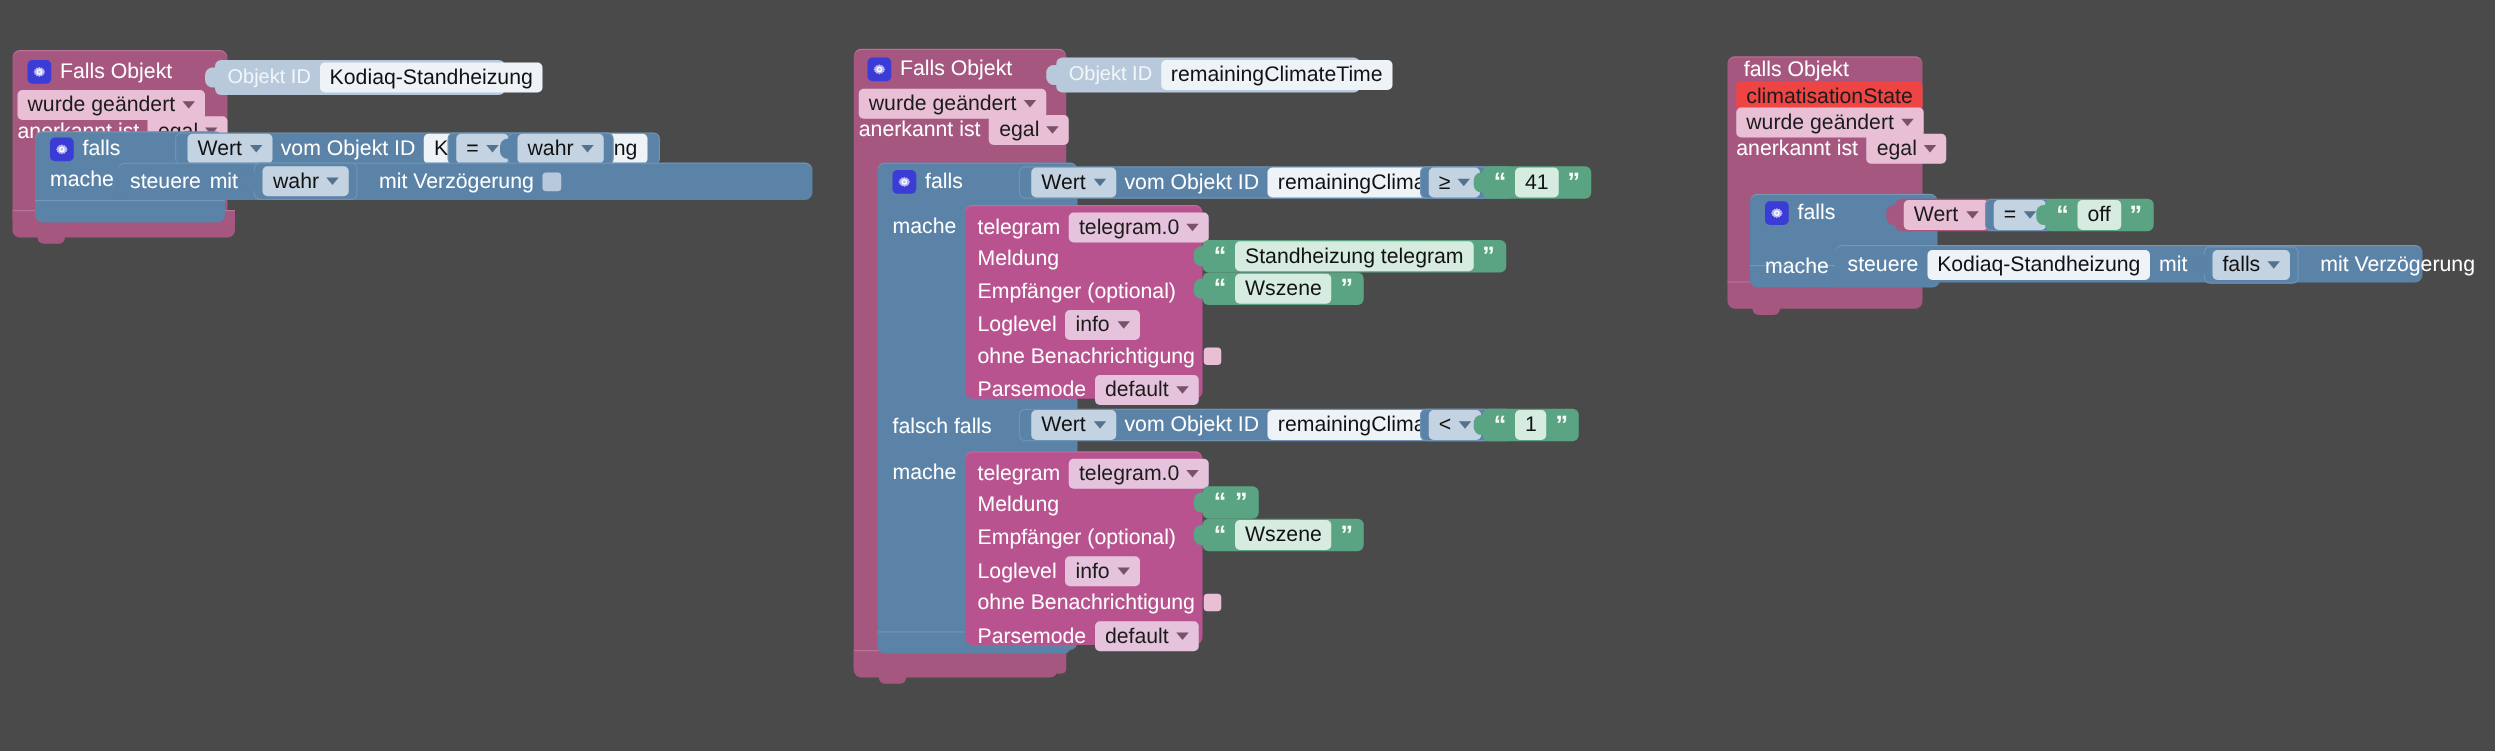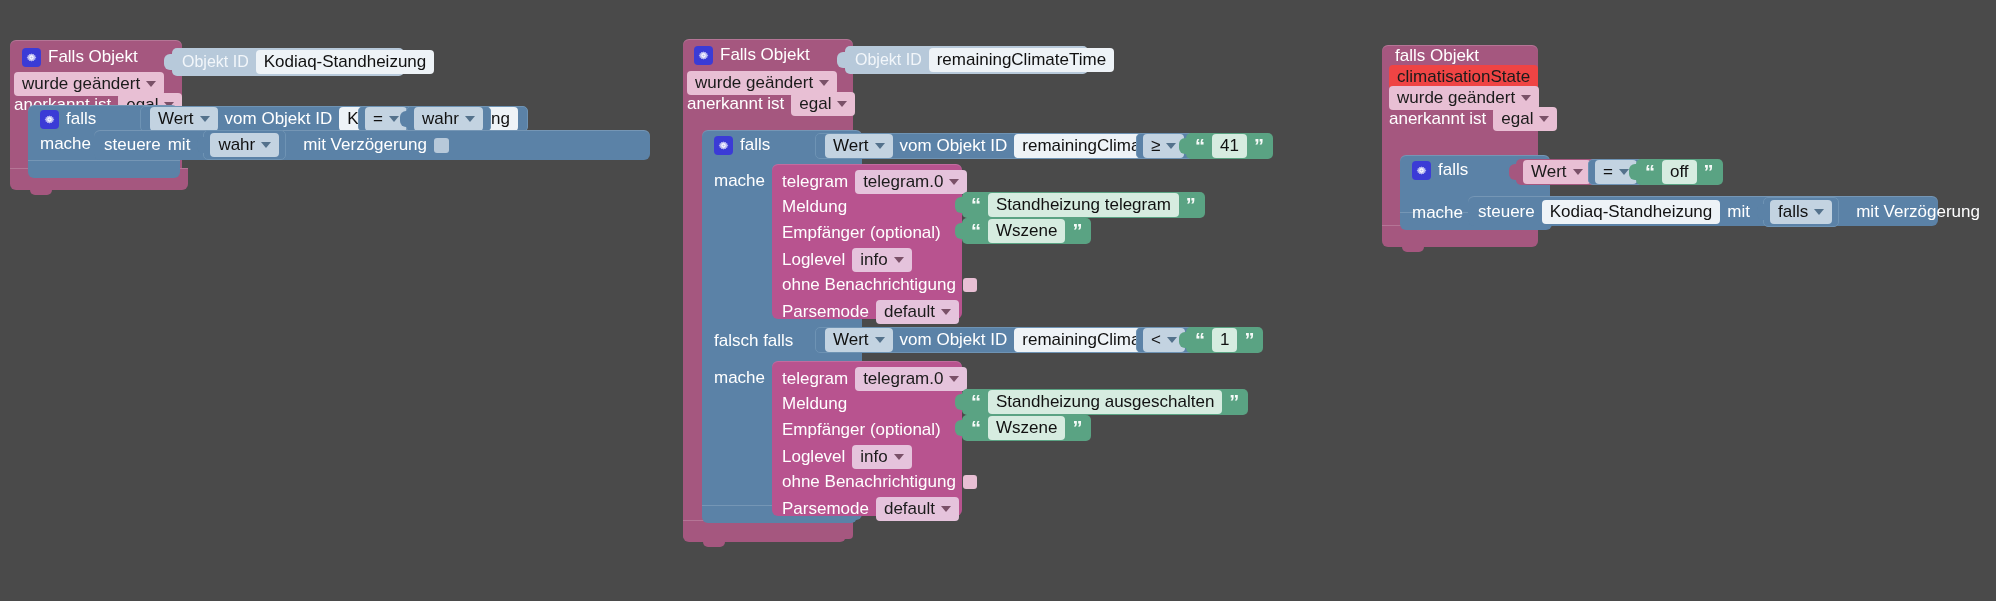--- a/index.html
+++ b/index.html
@@ -322,7 +322,6 @@
   <div class="label" style="position:absolute;left:782px;top:393px;">Meldung</div>
   <div class="val val-green notch-l" style="position:absolute;left:962px;top:389px;height:26px;padding:3px 9px;">
     <span class="quote">“</span>
-    <span class="chip chip-green">Standheizung ausgeschalten</span>
     <span class="quote">”</span>
   </div>
   <div class="label" style="position:absolute;left:782px;top:419px;">Empfänger (optional)</div>

